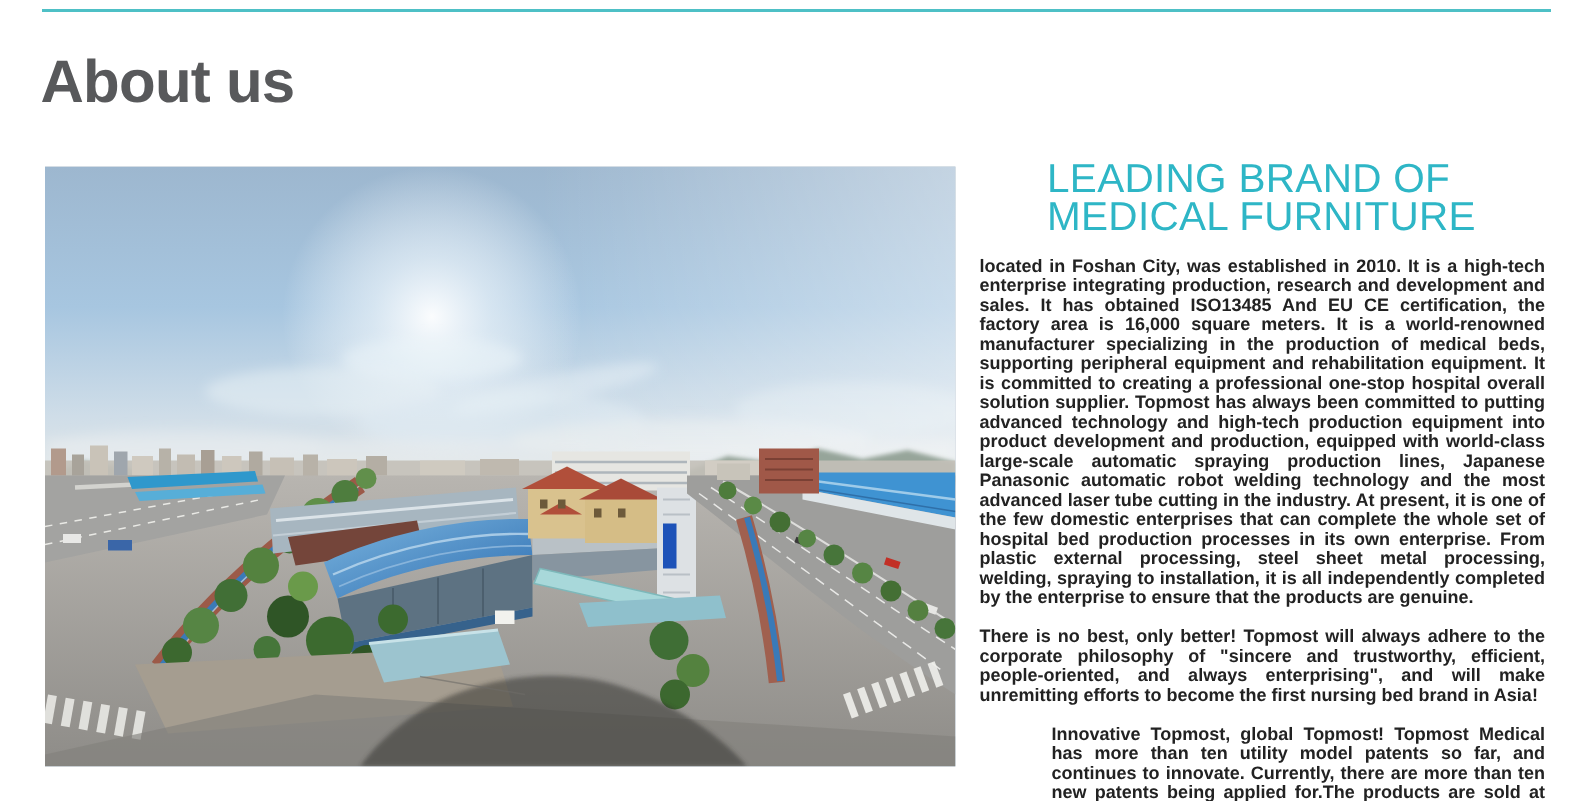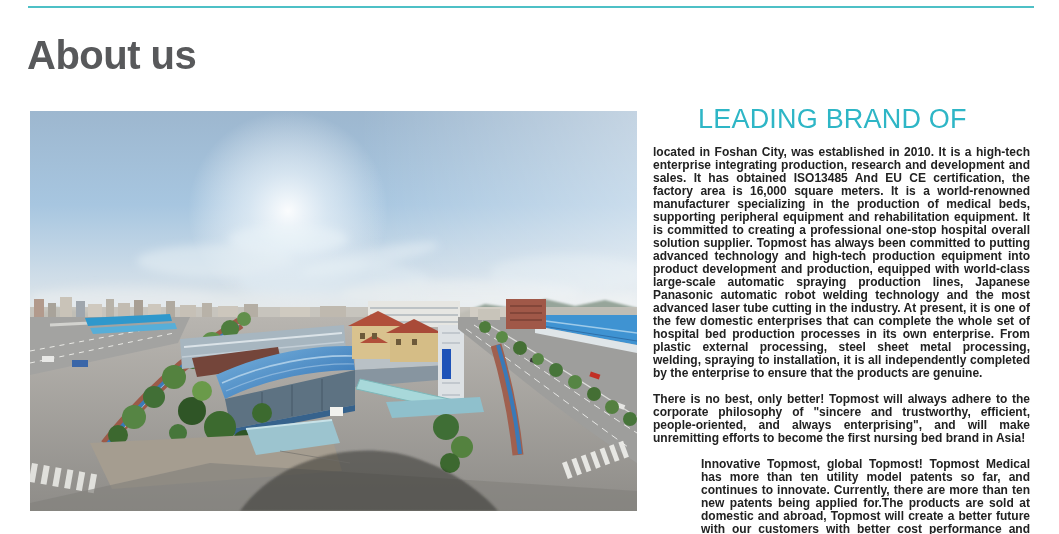--- a/index.html
+++ b/index.html
@@ -276,6 +276,7 @@
   <section class="content">
     <h2 class="lead-heading">
       <span>LEADING BRAND OF</span>
+      <span>MEDICAL FURNITURE</span>
     </h2>
     <div class="paras" id="paras">
         <p>located in Foshan City, was established in 2010.  It is a high-tech enterprise integrating production, research and development and sales. It has obtained ISO13485 And EU CE certification, the  factory area is 16,000 square meters. It is a world-renowned manufacturer specializing in the production of medical beds, supporting peripheral equipment and rehabilitation equipment. It is committed to creating a professional one-stop hospital overall solution supplier. Topmost has always been committed to putting advanced technology and high-tech production equipment into product development and production, equipped with world-class large-scale automatic spraying production lines, Japanese Panasonic automatic robot welding technology and the most advanced laser tube cutting in the industry. At present, it is one of the few domestic enterprises that can complete the whole set of hospital bed production processes in its own enterprise. From plastic external processing, steel sheet metal processing, welding, spraying to installation, it is all independently completed by the enterprise to ensure that the products are genuine.</p>

